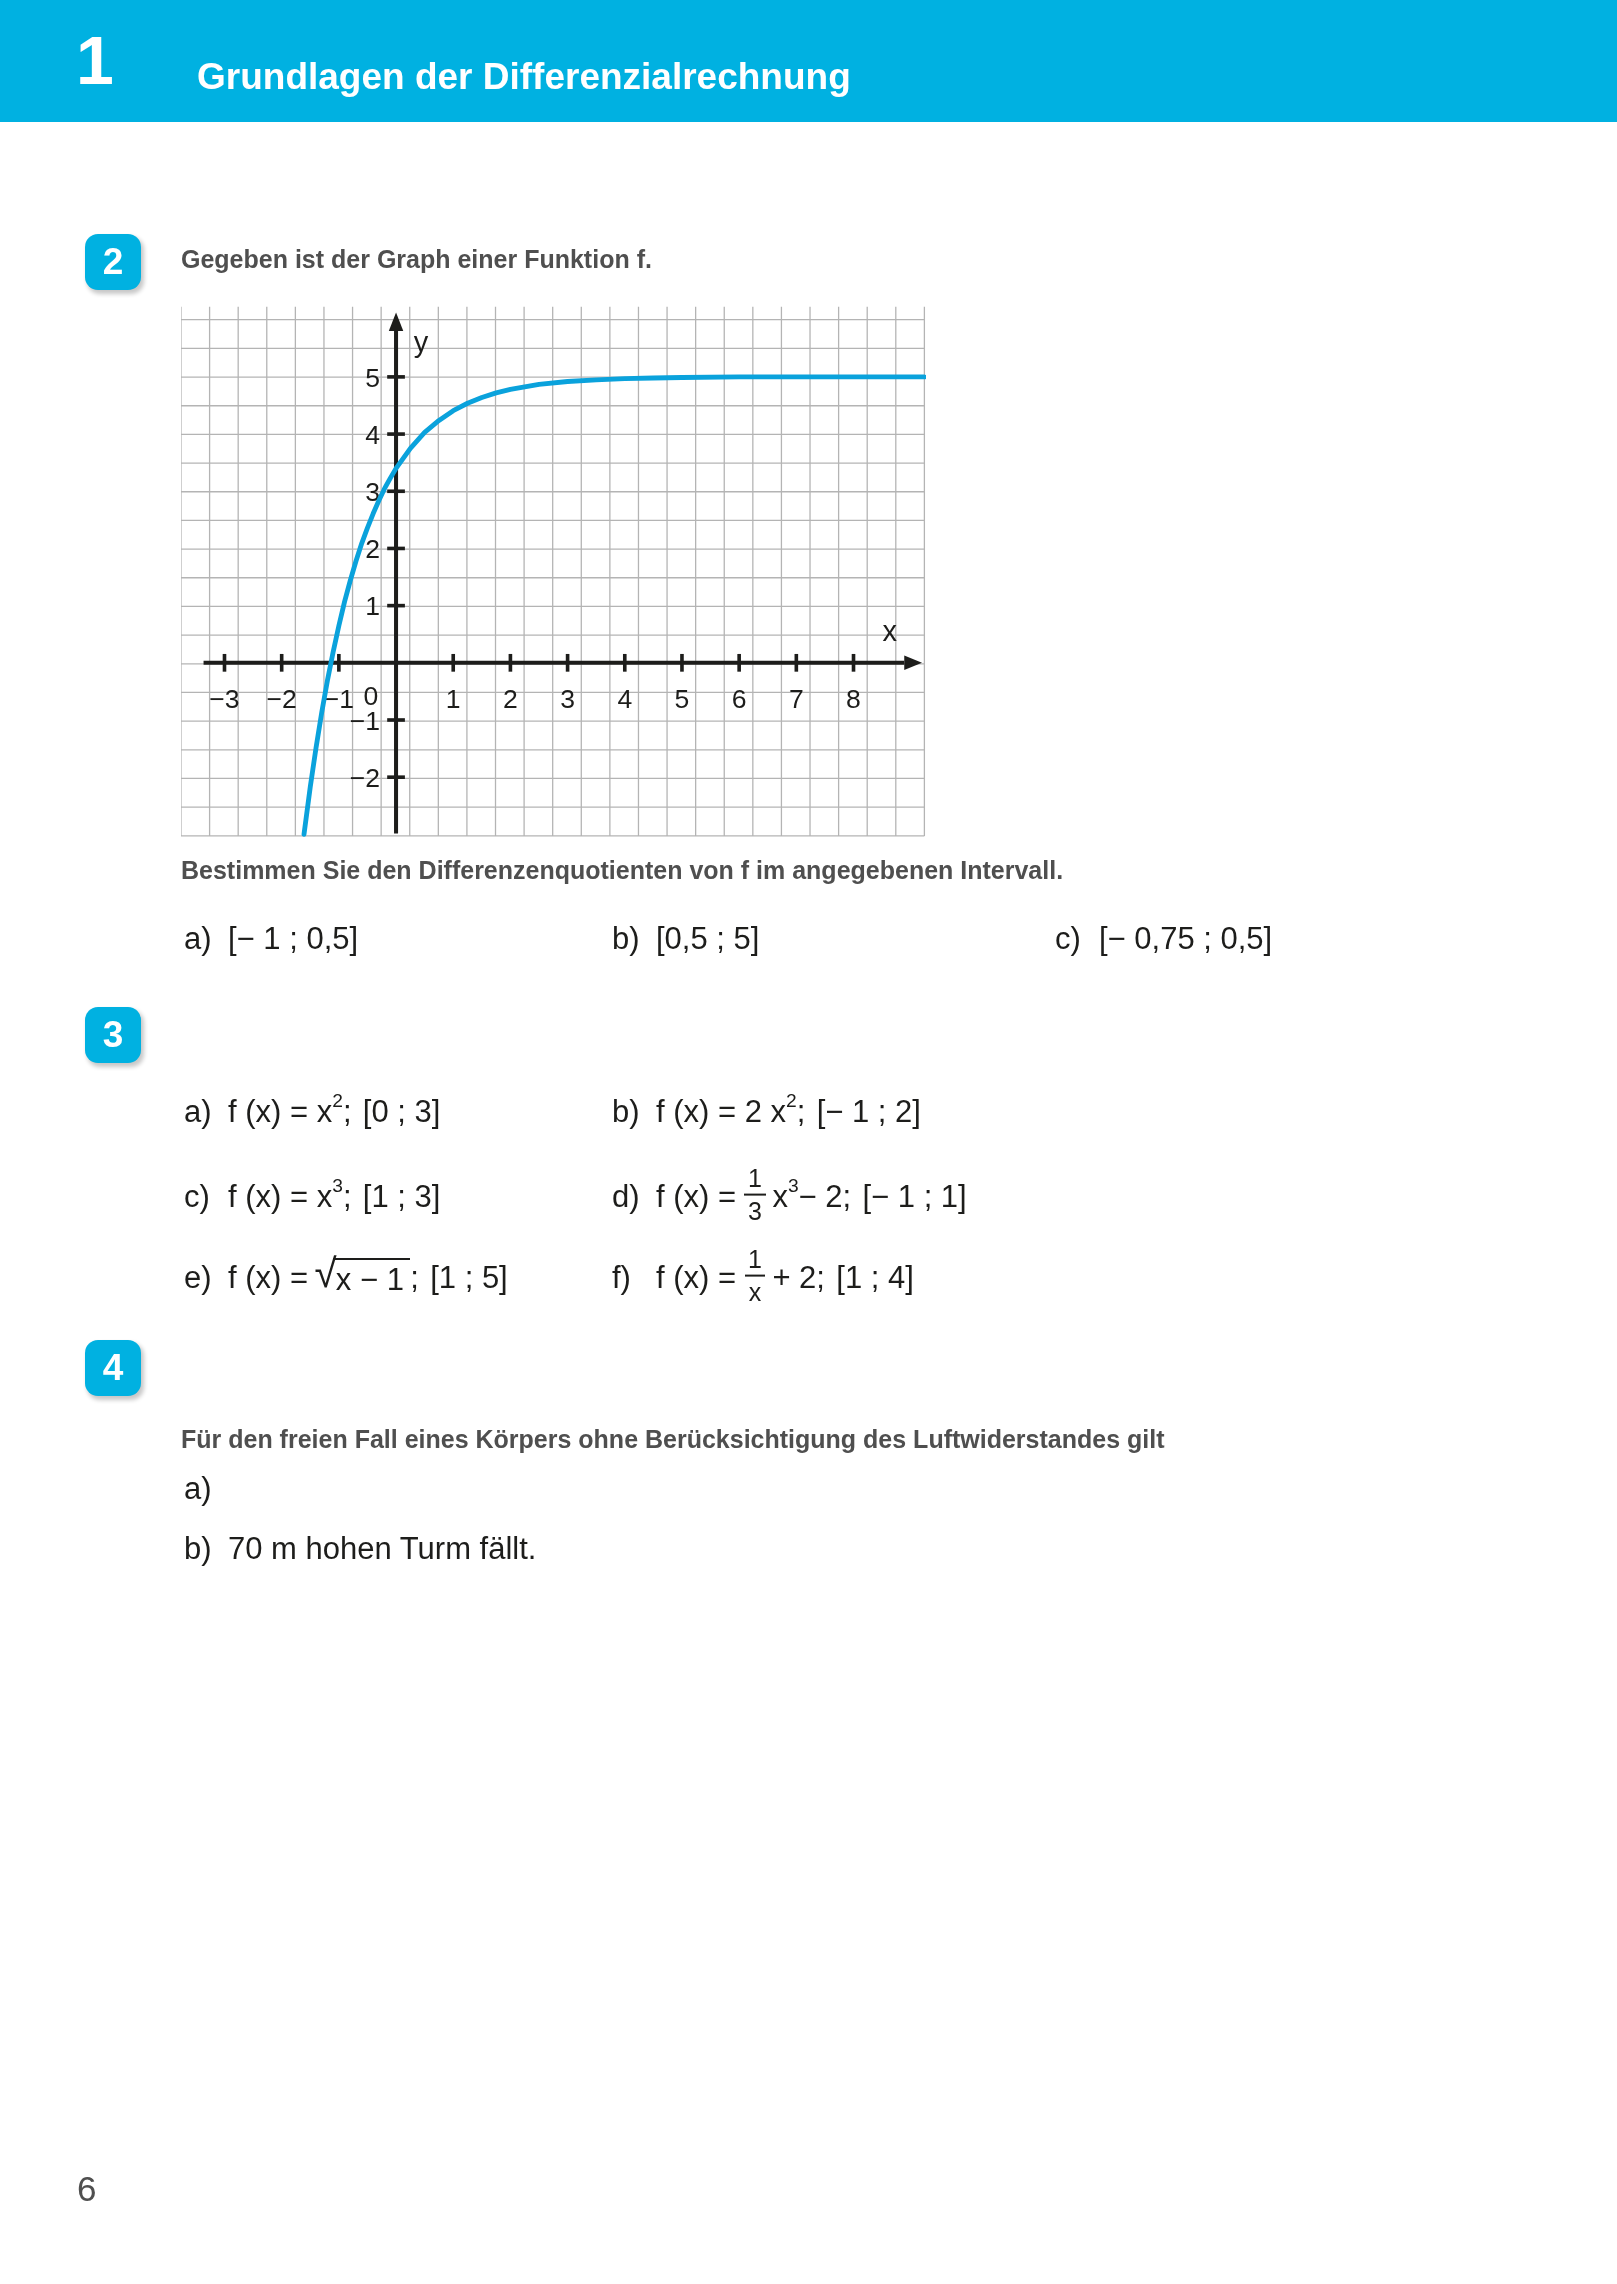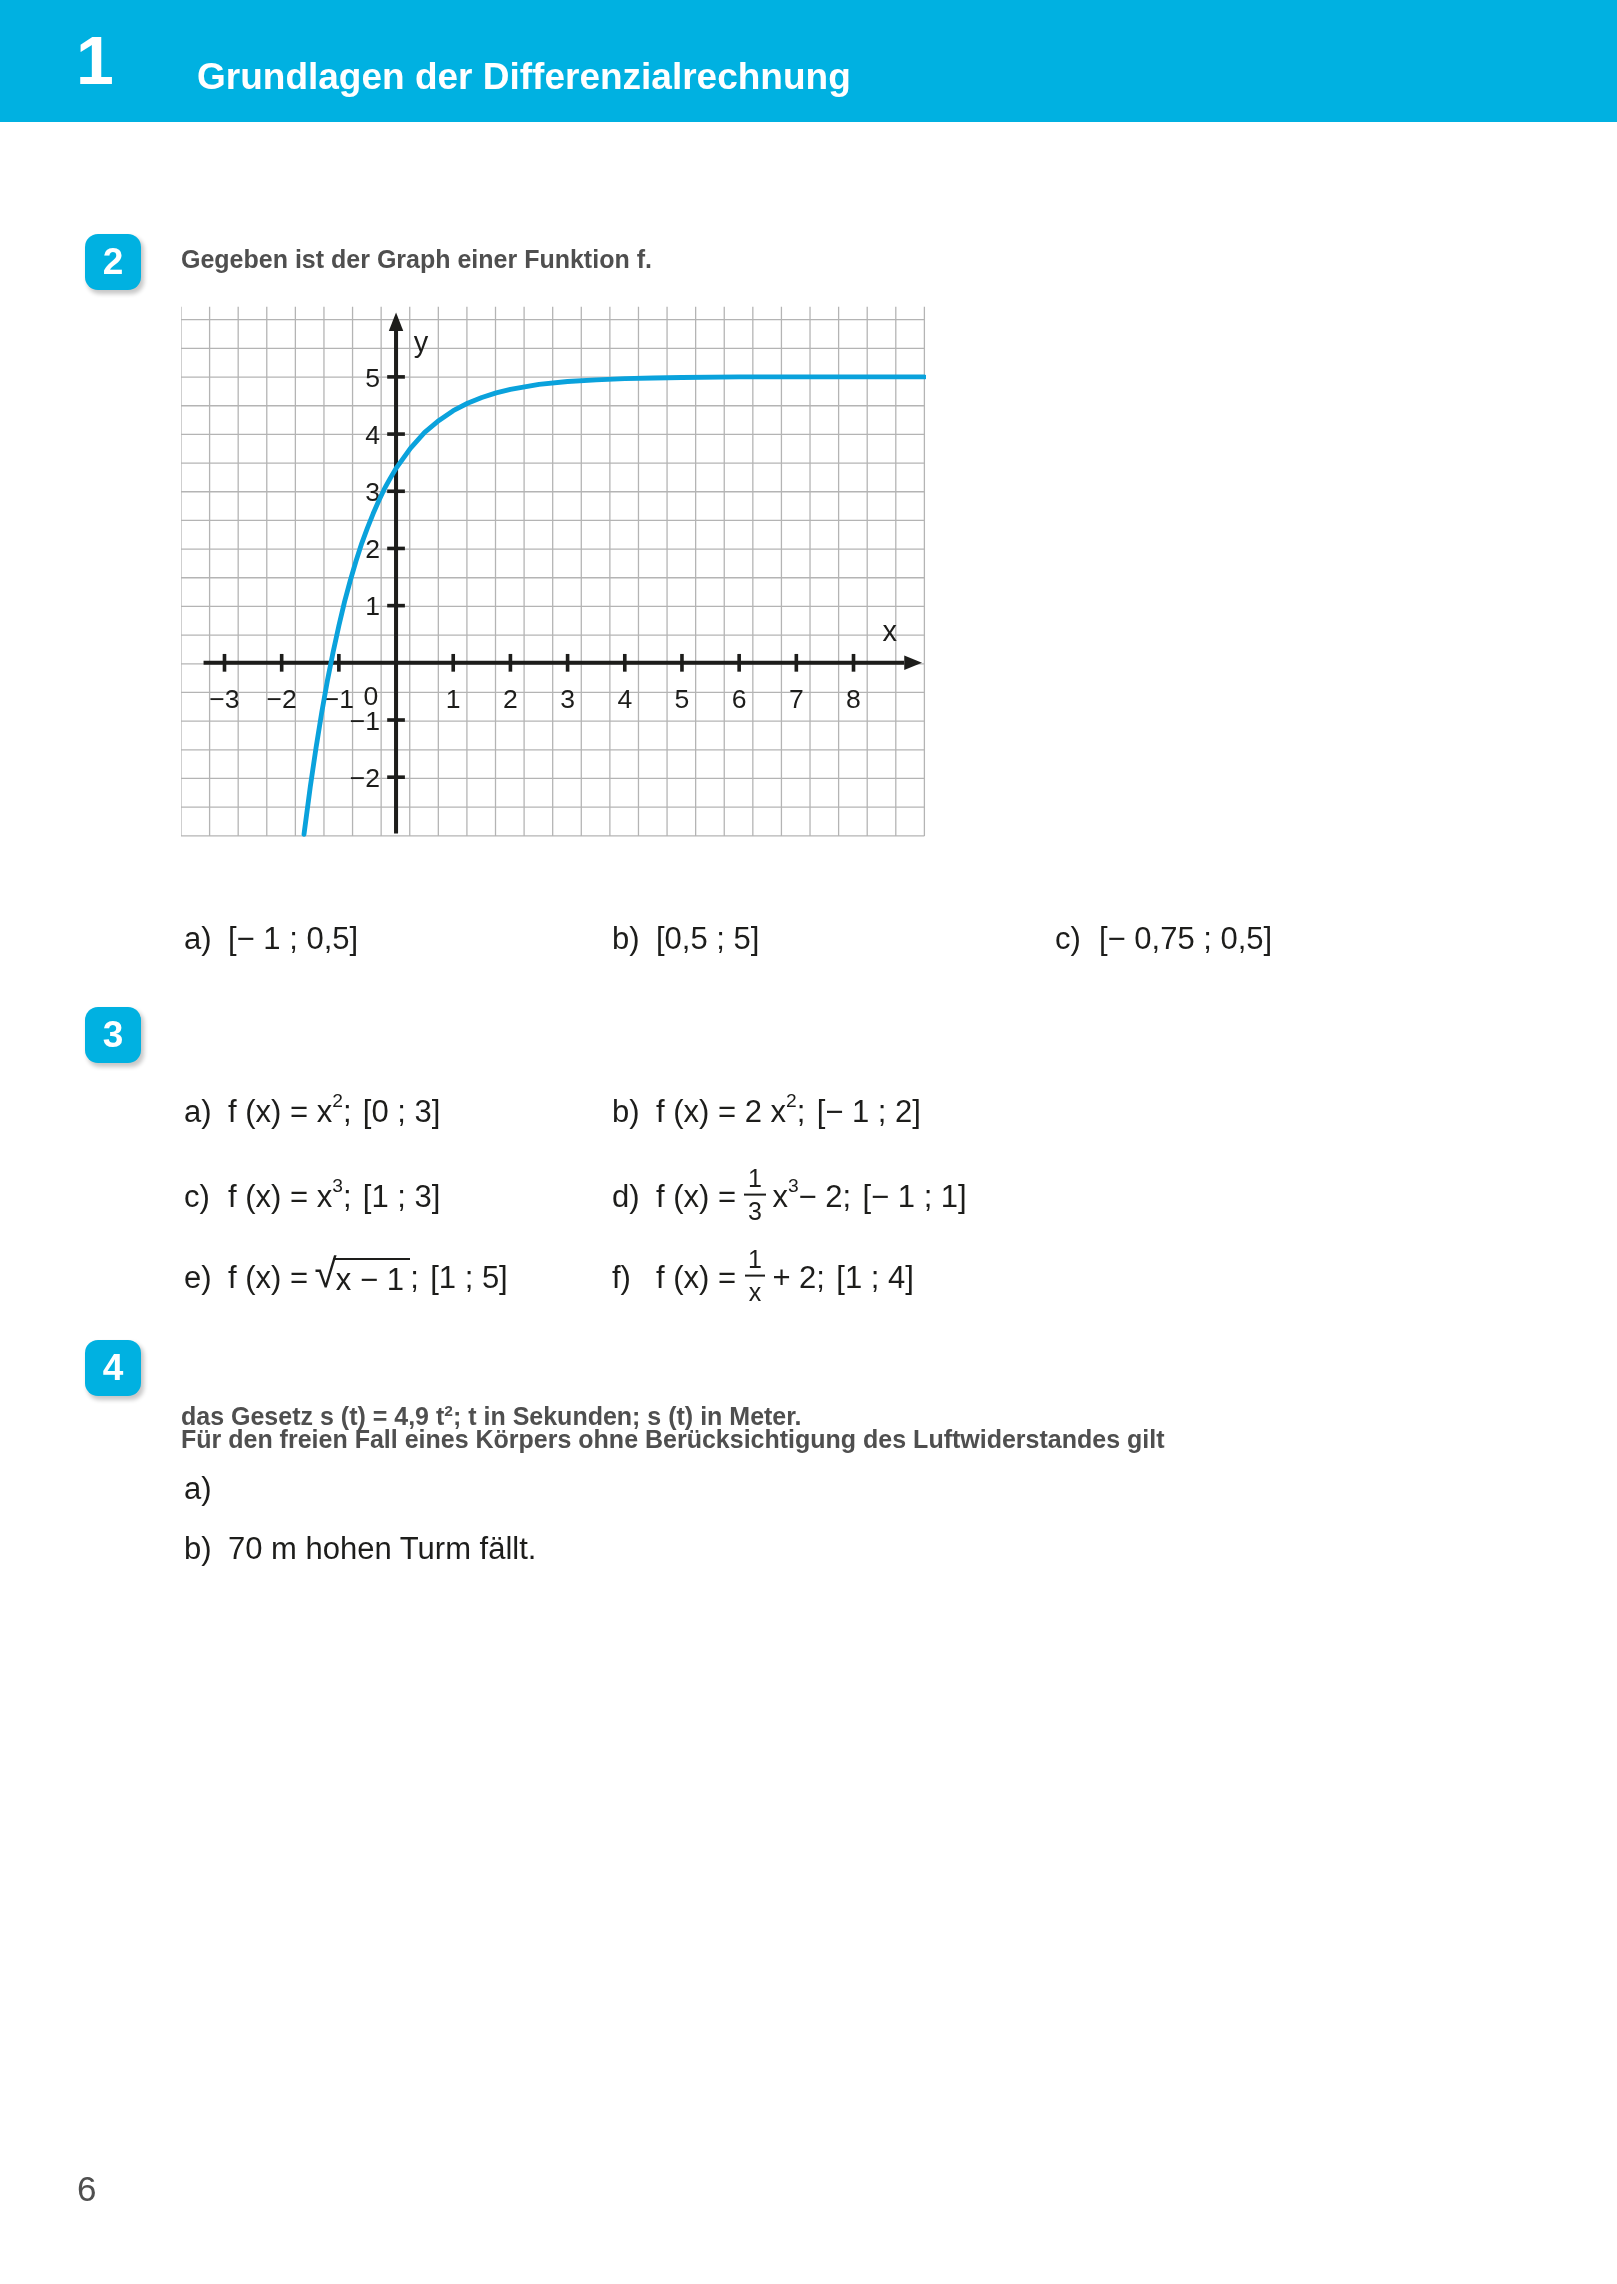--- a/index.html
+++ b/index.html
@@ -231,6 +231,7 @@
       <polyline points="152.7,657.0 160.5,598.1 167.6,549.8 174.7,505.8 181.8,466.0 188.9,430.5 196.0,397.9 203.1,368.0 210.2,341.8 217.3,317.6 224.4,295.6 231.5,276.4 238.6,258.7 245.7,242.4 252.8,227.5 259.9,214.7 267.0,202.6 284.8,177.8 302.5,157.9 320.3,143.0 338.0,130.9 355.8,121.7 373.5,114.6 391.3,108.9 409.0,104.6 444.5,98.2 480.0,94.7 515.5,92.6 551.0,91.1 586.5,90.4 622.0,89.7 693.0,89.0 764.0,89.0 835.0,89.0 923.0,89.0" fill="none" stroke="#0aa2dc" stroke-width="6" stroke-linecap="round" stroke-linejoin="round"></polyline>
     </svg>
 
+  <div class="sec-heading" style="top:853px;">Bestimmen Sie den Differenzenquotienten von f im angegebenen Intervall.</div>
 
   <div class="line" style="left:184px;top:907px;">
     <span class="label">a)</span>

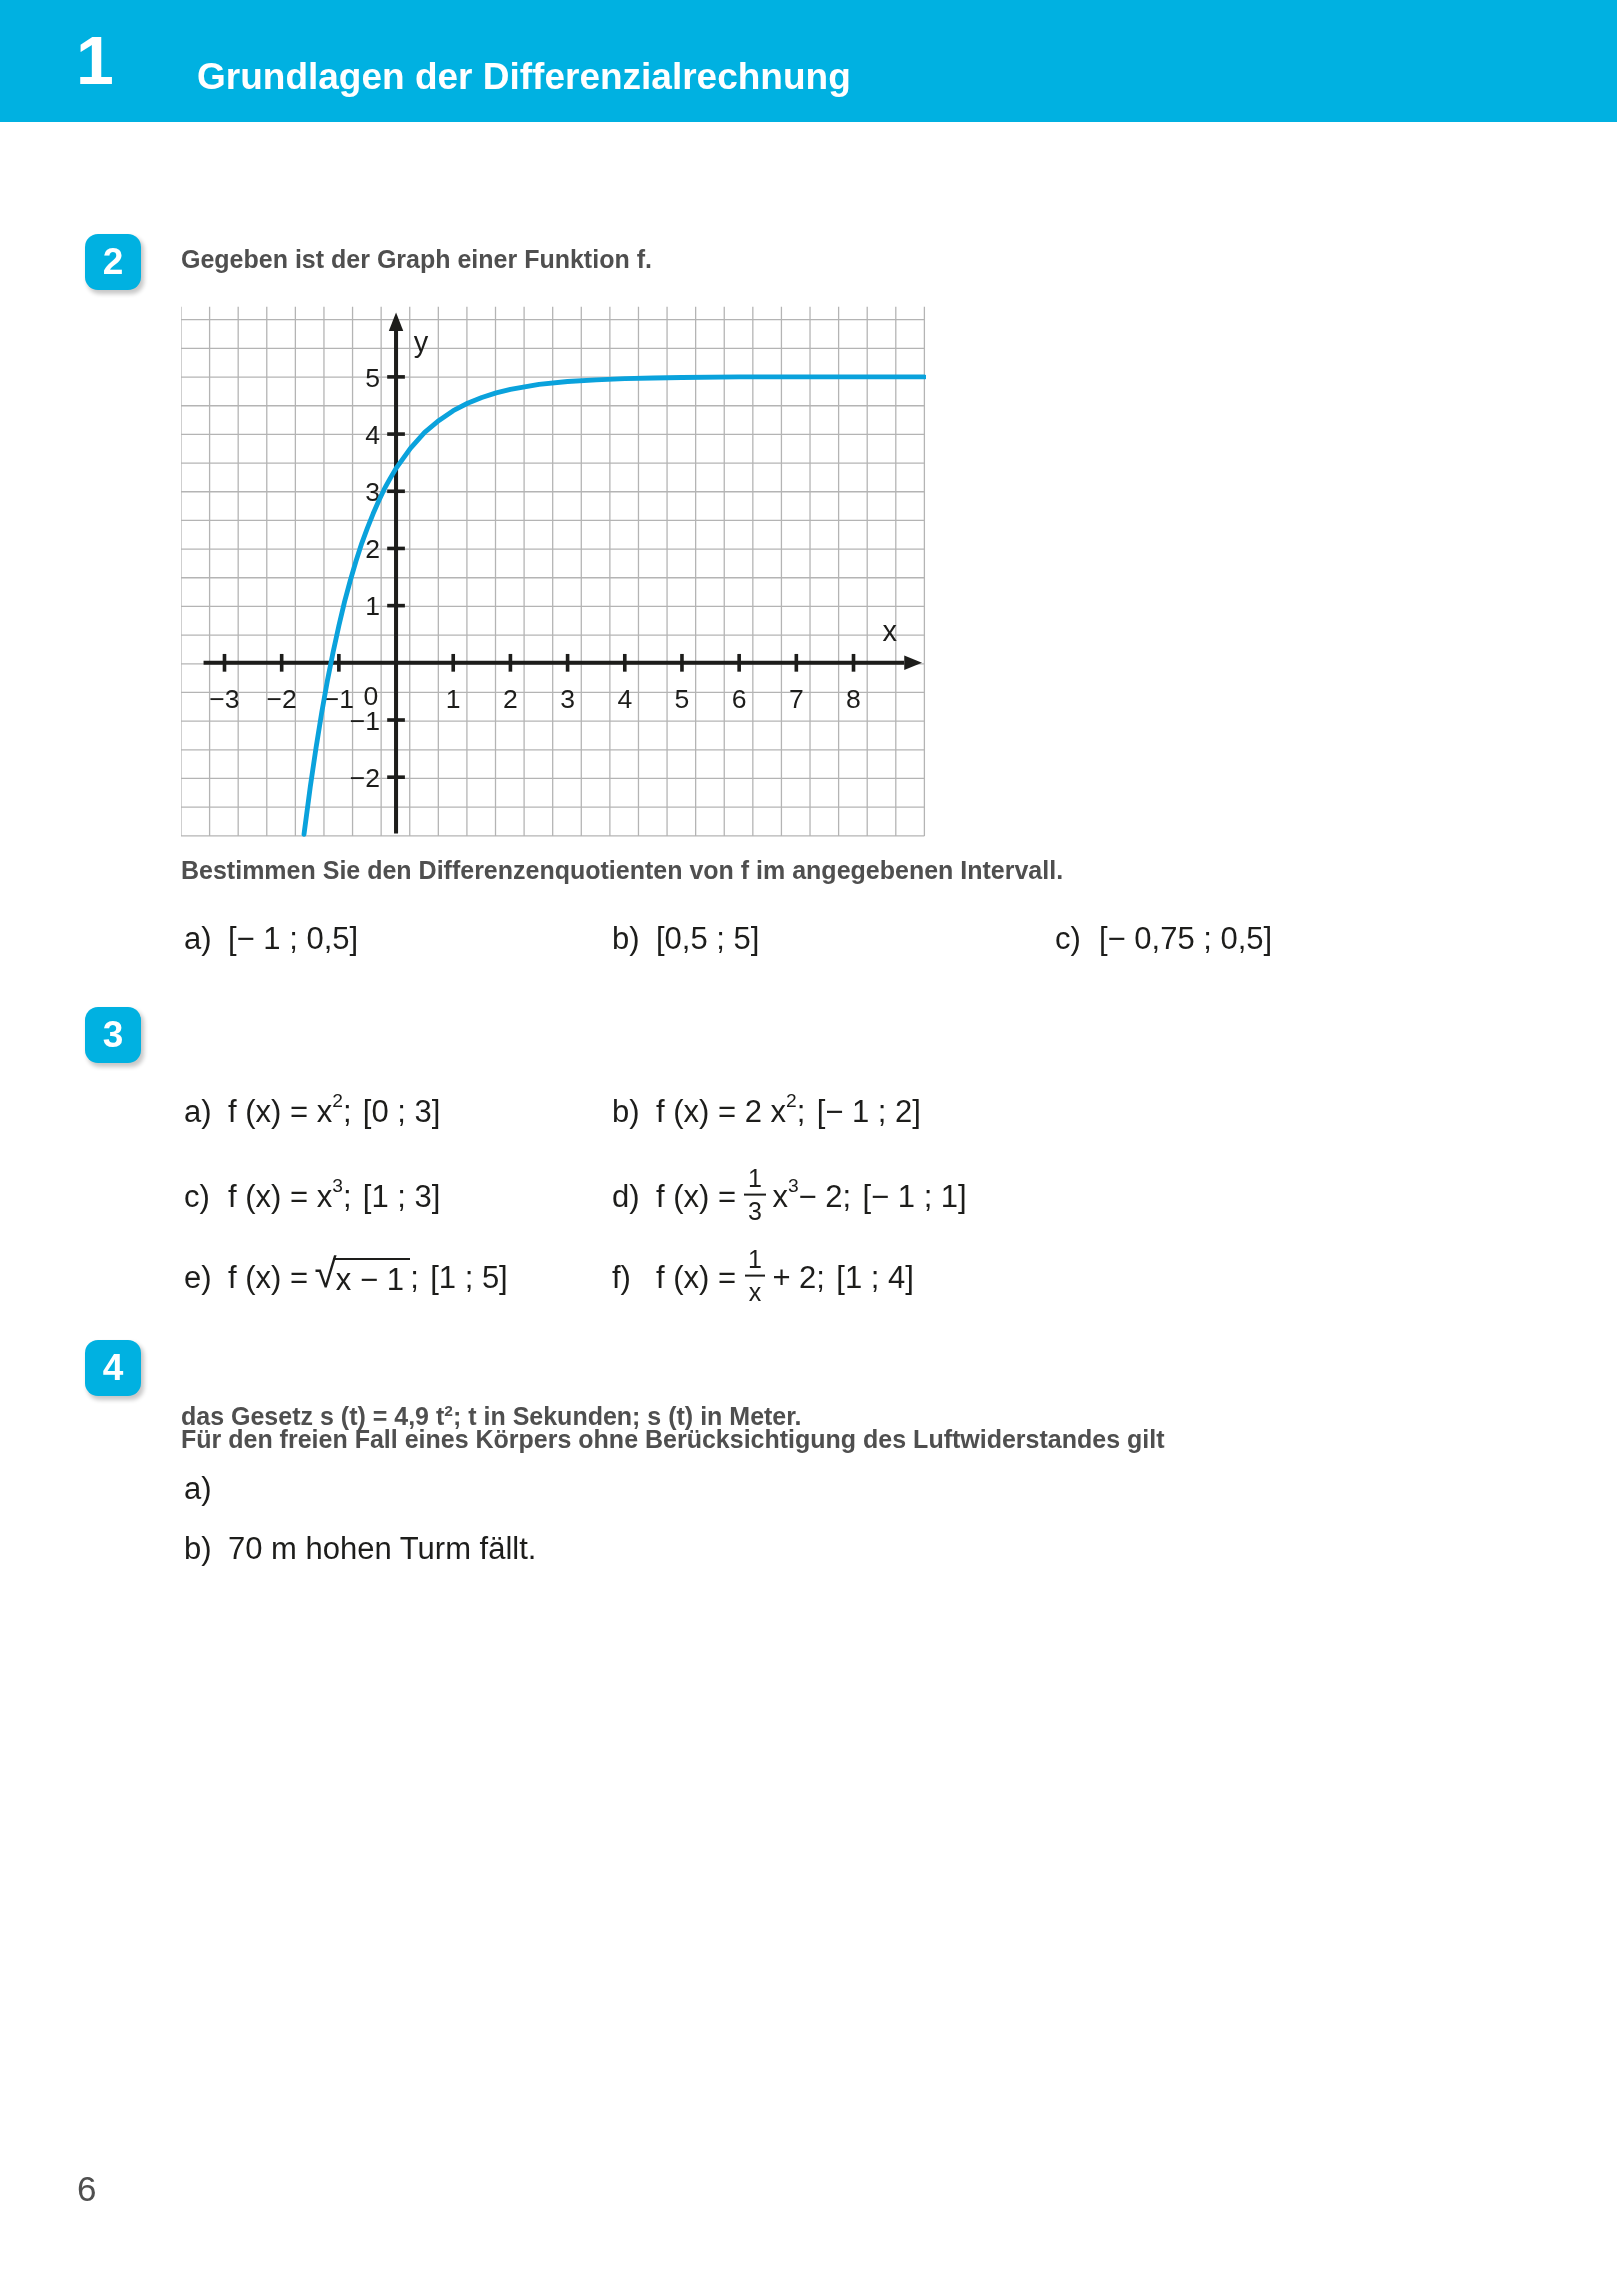--- a/index.html
+++ b/index.html
@@ -306,9 +306,6 @@
 
   <div class="badge" style="top:1340px;">4</div>
   <div class="sec-heading" style="top:1422px;">Für den freien Fall eines Körpers ohne Berücksichtigung des Luftwiderstandes gilt</div>
-  <div class="sec-heading" style="top:1399px;">
-    <span>das Gesetz  s (t) = 4,9 t</span><span class="sup">2</span><span>;  t in Sekunden; s (t) in Meter.</span>
-  </div>
 
   <div class="line" style="left:184px;top:1457px;">
     <span class="label">a)</span>

